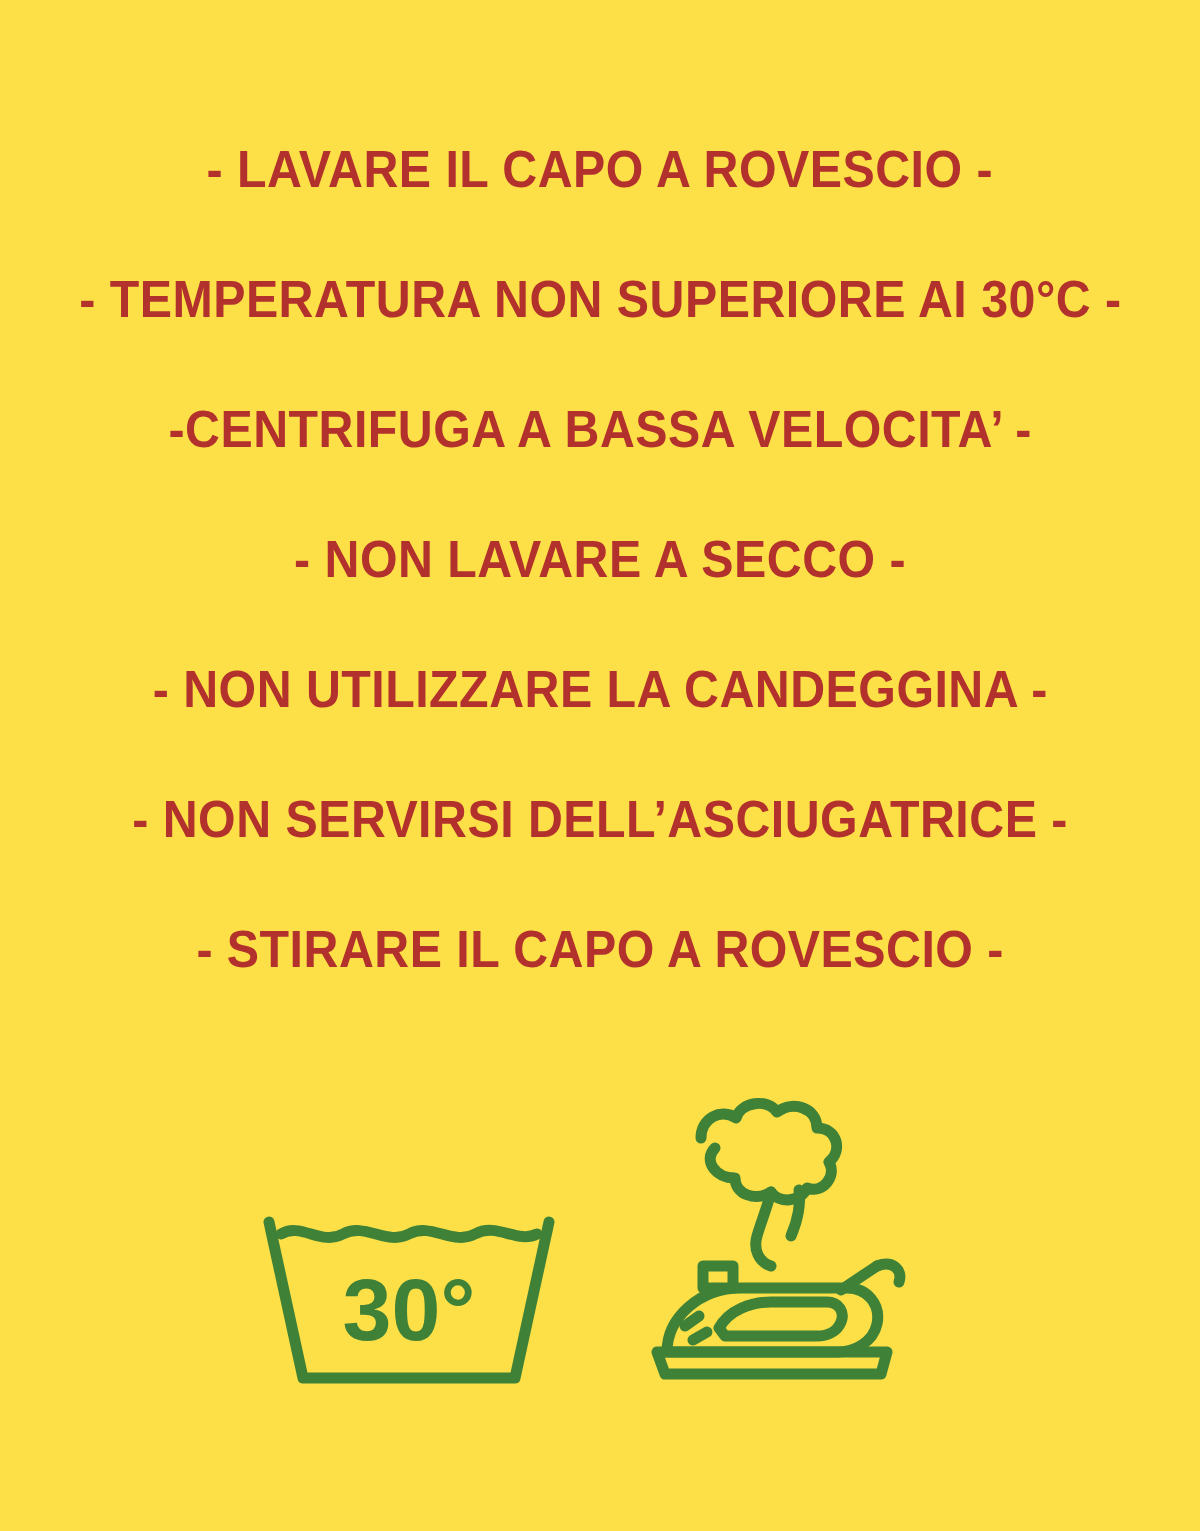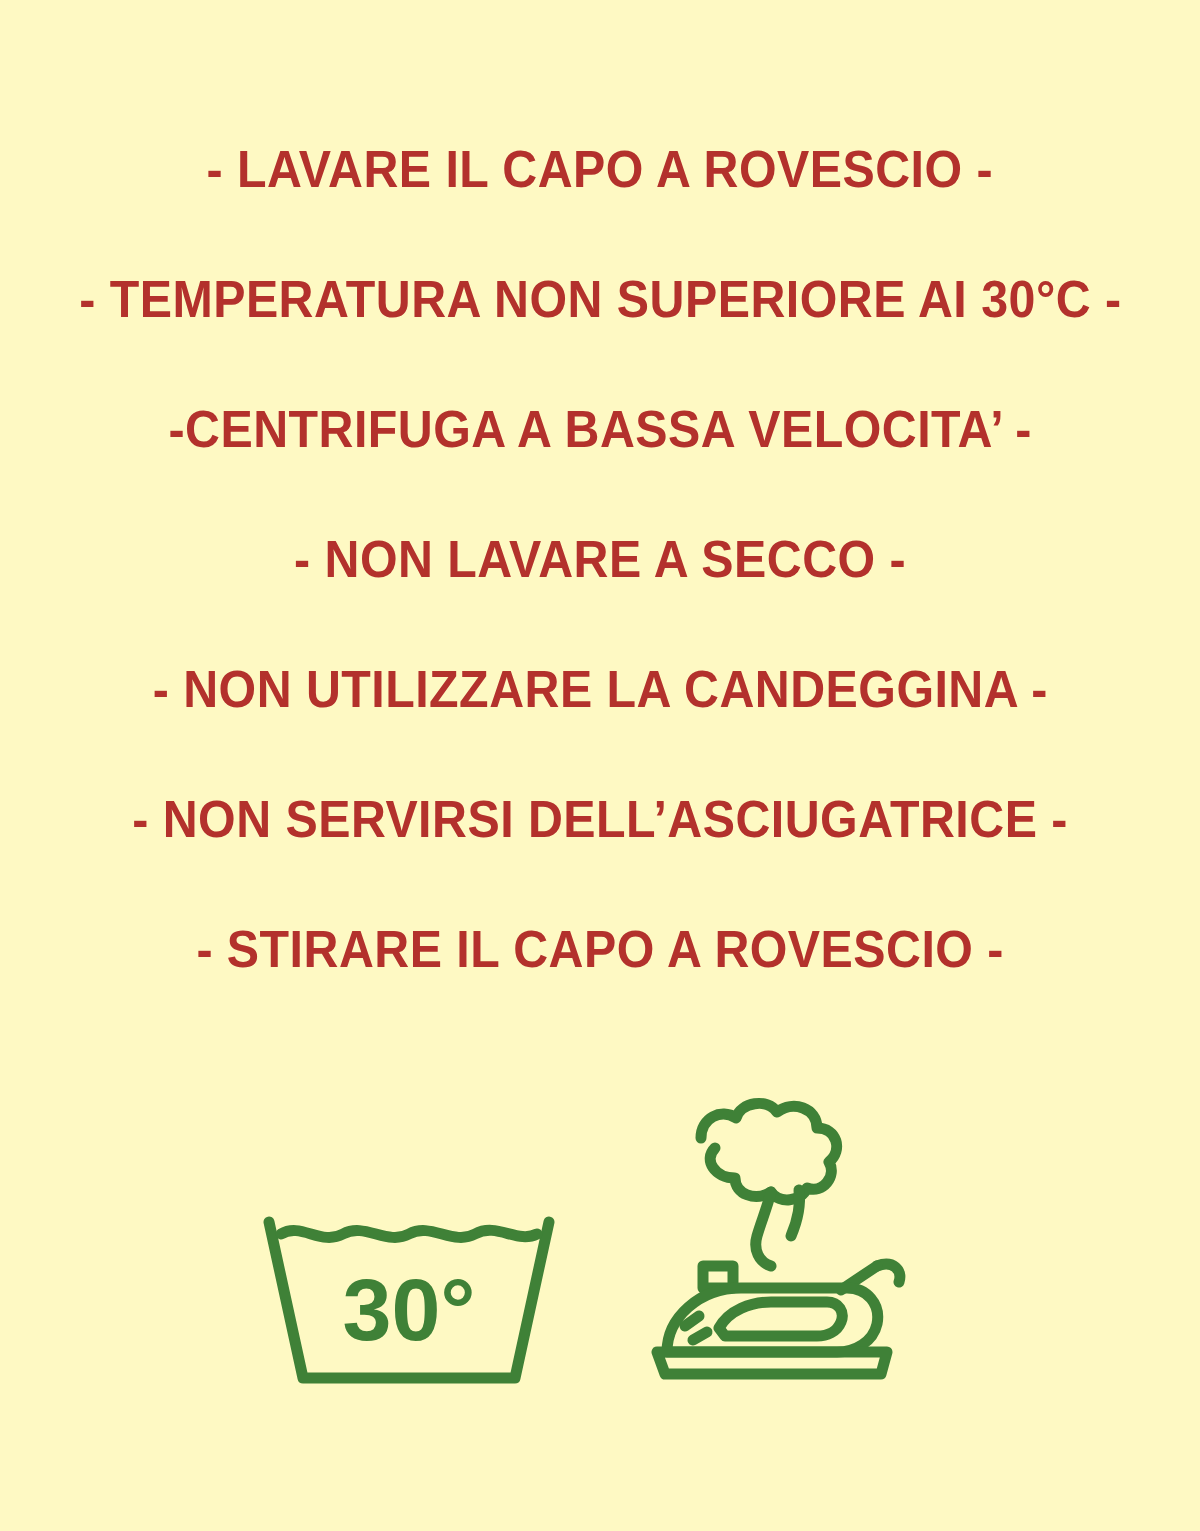--- a/index.html
+++ b/index.html
@@ -17,7 +17,7 @@
     position: relative;
     width: 1200px;
     height: 1531px;
-    background: #fef9c3;
+    background: #fde047;
     box-sizing: border-box;
   }
   .instructions {

